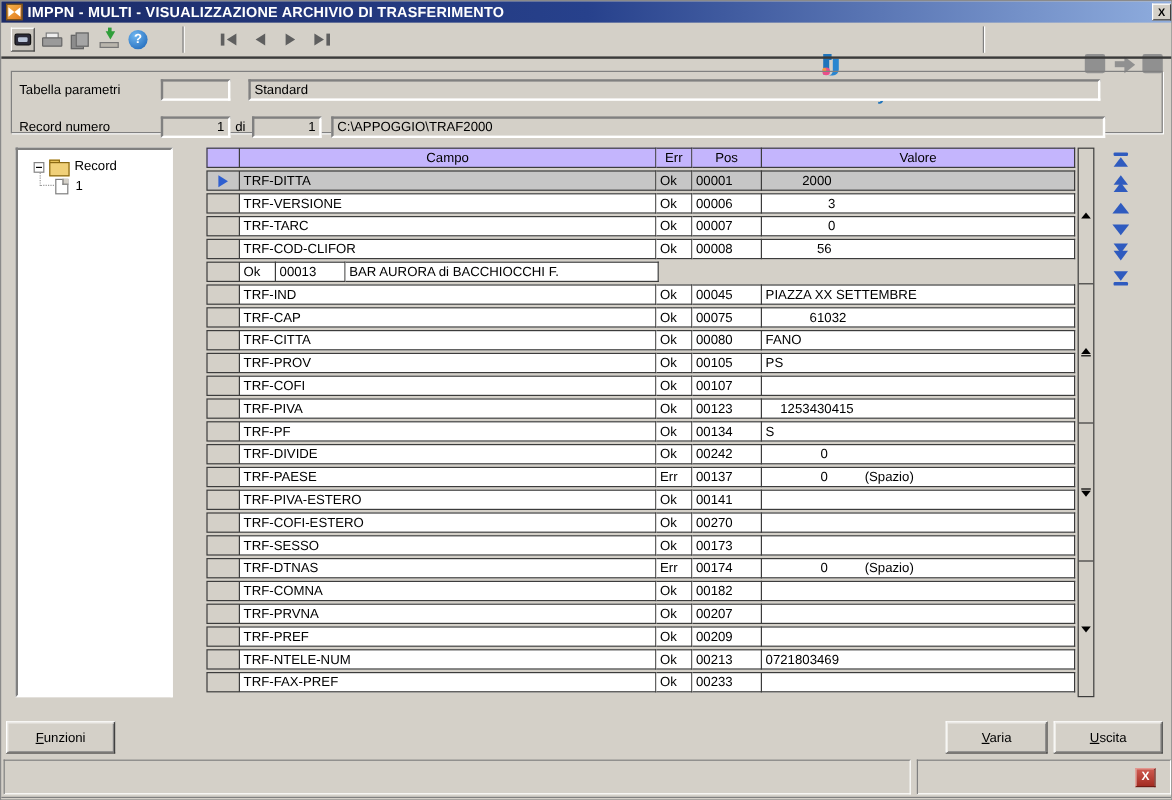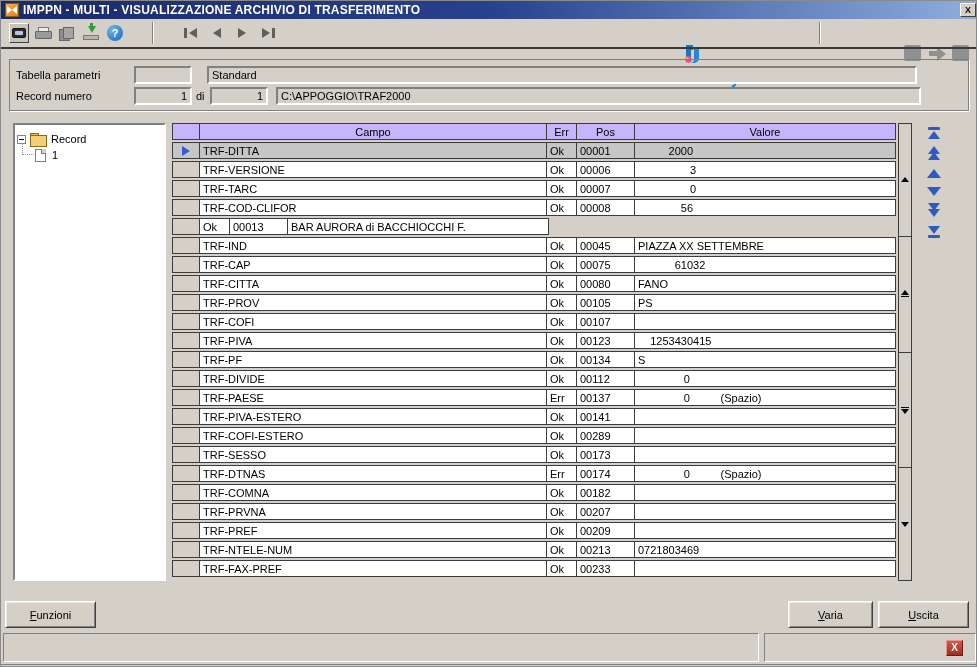--- a/index.html
+++ b/index.html
@@ -71,7 +71,7 @@
   
   .params { position:absolute; left:8px; top:58px; width:960px; height:52px;
       border:1px solid #808080; box-shadow:1px 1px 0 #ffffff; padding:5px 6px; }
-  .prow { display:flex; align-items:center; height:19px; margin-bottom:2px; }
+  .prow { display:flex; align-items:center; height:19px; margin-bottom:12px; }
   .plabel { width:118px; }
   .sunken { background:#d4d0c8; border:2px solid; border-color:#808080 #ffffff #ffffff #808080; padding:0 3px;
       height:18px; line-height:14px; white-space:nowrap; overflow:hidden; }

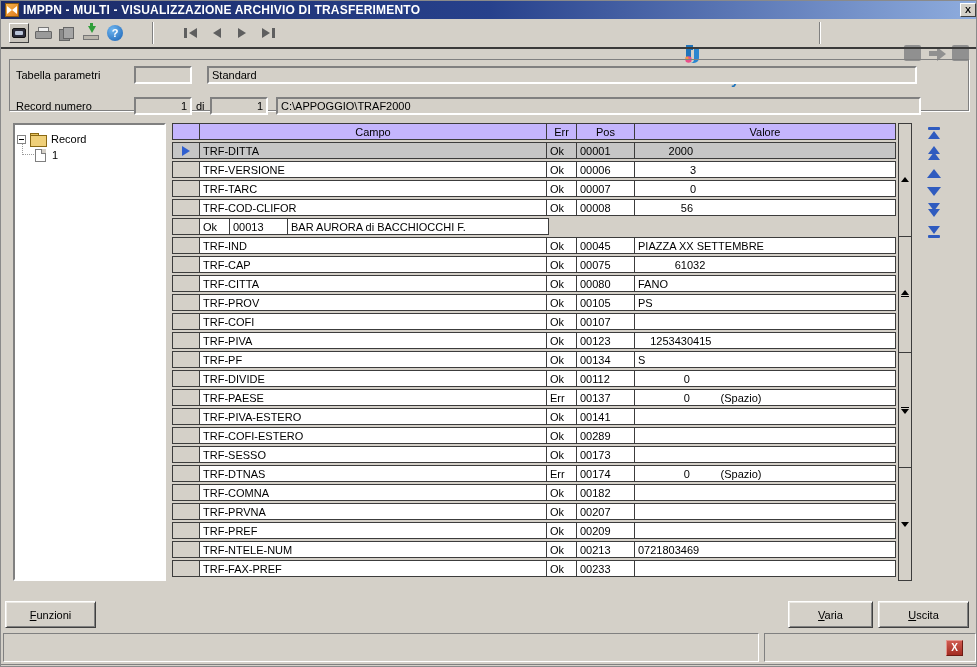--- a/index.html
+++ b/index.html
@@ -82,8 +82,8 @@
   .di { width:14px; text-align:left; margin-left:4px; }
 
   
-  .tree { position:absolute; left:12px; top:122px; width:153px; height:458px; background:#fff;
-      border:2px solid; border-color:#808080 #ffffff #ffffff #808080; padding:6px 0; }
+  .tree { position:absolute; left:12px; top:122px; width:131px; height:458px; background:#fff;
+      border:2px solid; border-color:#808080 #ffffff #ffffff #808080; padding:6px 11px; }
   .tree-row { display:flex; align-items:center; height:16px; }
   .minus-box { width:9px; height:9px; border:1px solid #848484; background:#fff; position:relative; margin:0 4px 0 2px; flex:0 0 auto; }
   .minus-box::after { content:""; position:absolute; left:1px; top:3px; width:5px; height:1px; background:#000; }

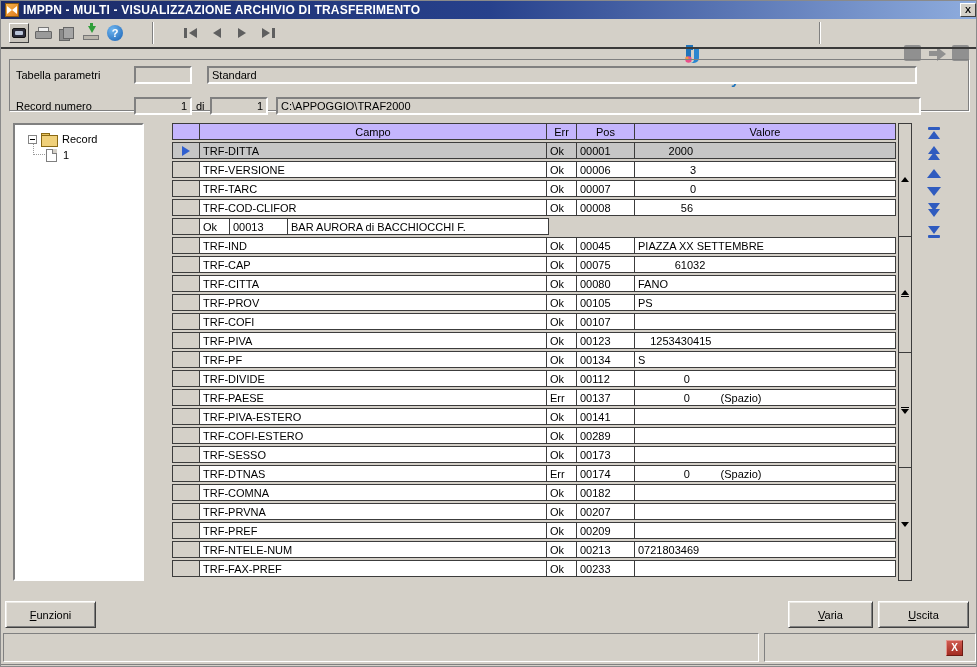--- a/index.html
+++ b/index.html
@@ -357,7 +357,7 @@
       <div class="gcell c-sel"></div>
       <div class="gcell c-campo">TRF-DIVIDE</div>
       <div class="gcell c-err">Ok</div>
-      <div class="gcell c-pos">00112</div>
+      <div class="gcell c-pos">00242</div>
       <div class="gcell c-val">               0</div>
     </div>
 

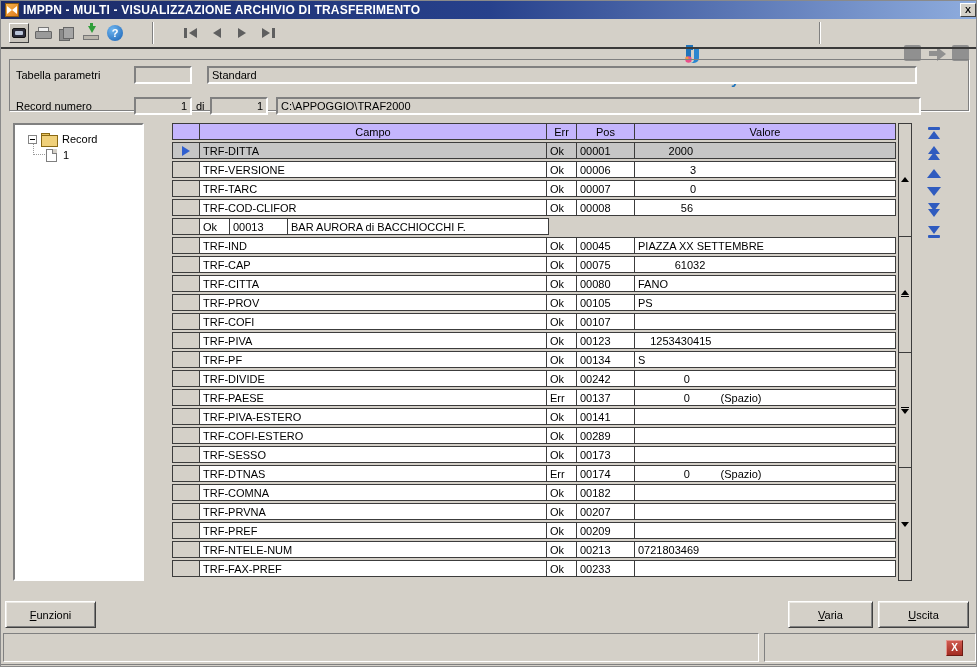--- a/index.html
+++ b/index.html
@@ -381,7 +381,7 @@
       <div class="gcell c-sel"></div>
       <div class="gcell c-campo">TRF-COFI-ESTERO</div>
       <div class="gcell c-err">Ok</div>
-      <div class="gcell c-pos">00289</div>
+      <div class="gcell c-pos">00270</div>
       <div class="gcell c-val"></div>
     </div>
 

